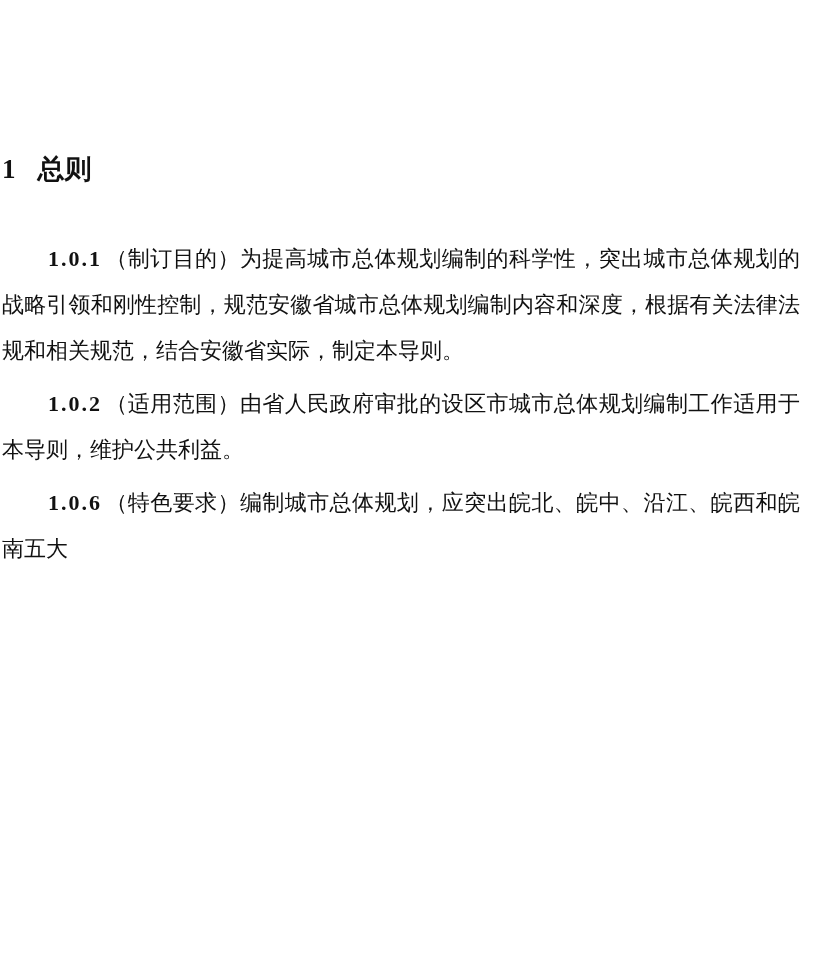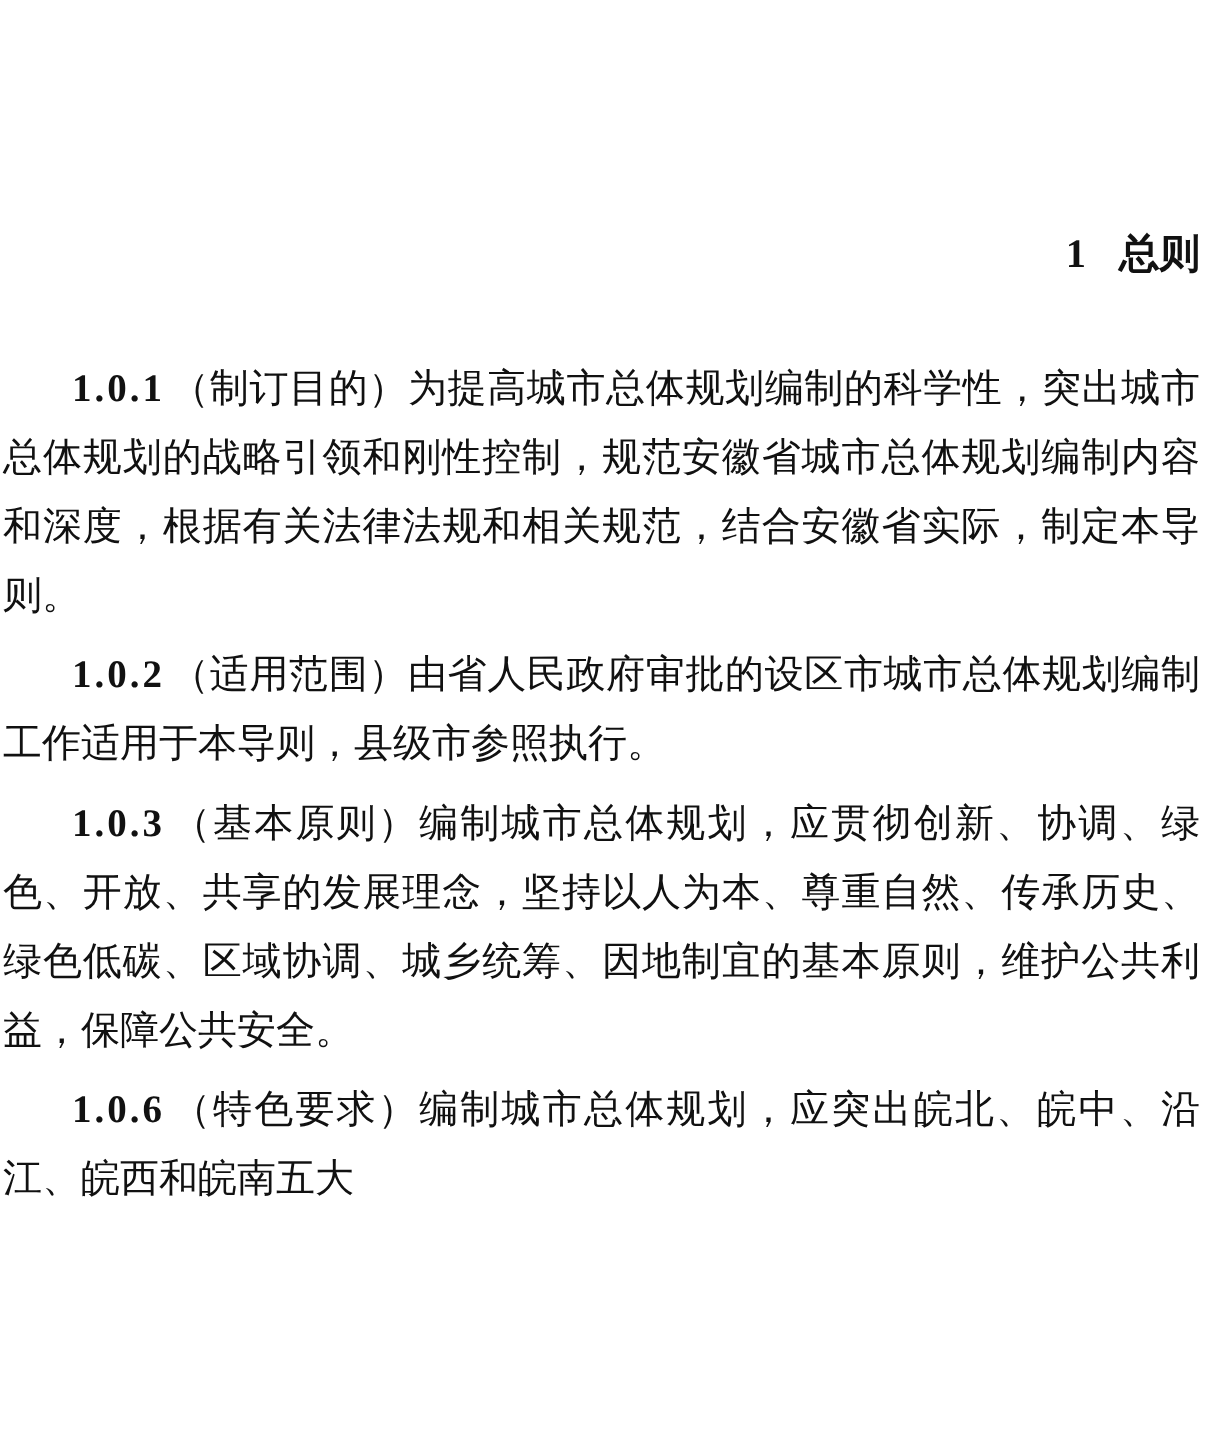--- a/index.html
+++ b/index.html
@@ -23,7 +23,7 @@
   }
   .doc-title {
     margin: 0 0 50px 0;
-    text-align: right;
+    text-align: left;
     font-size: 27px;
     line-height: 34px;
     font-weight: bold;

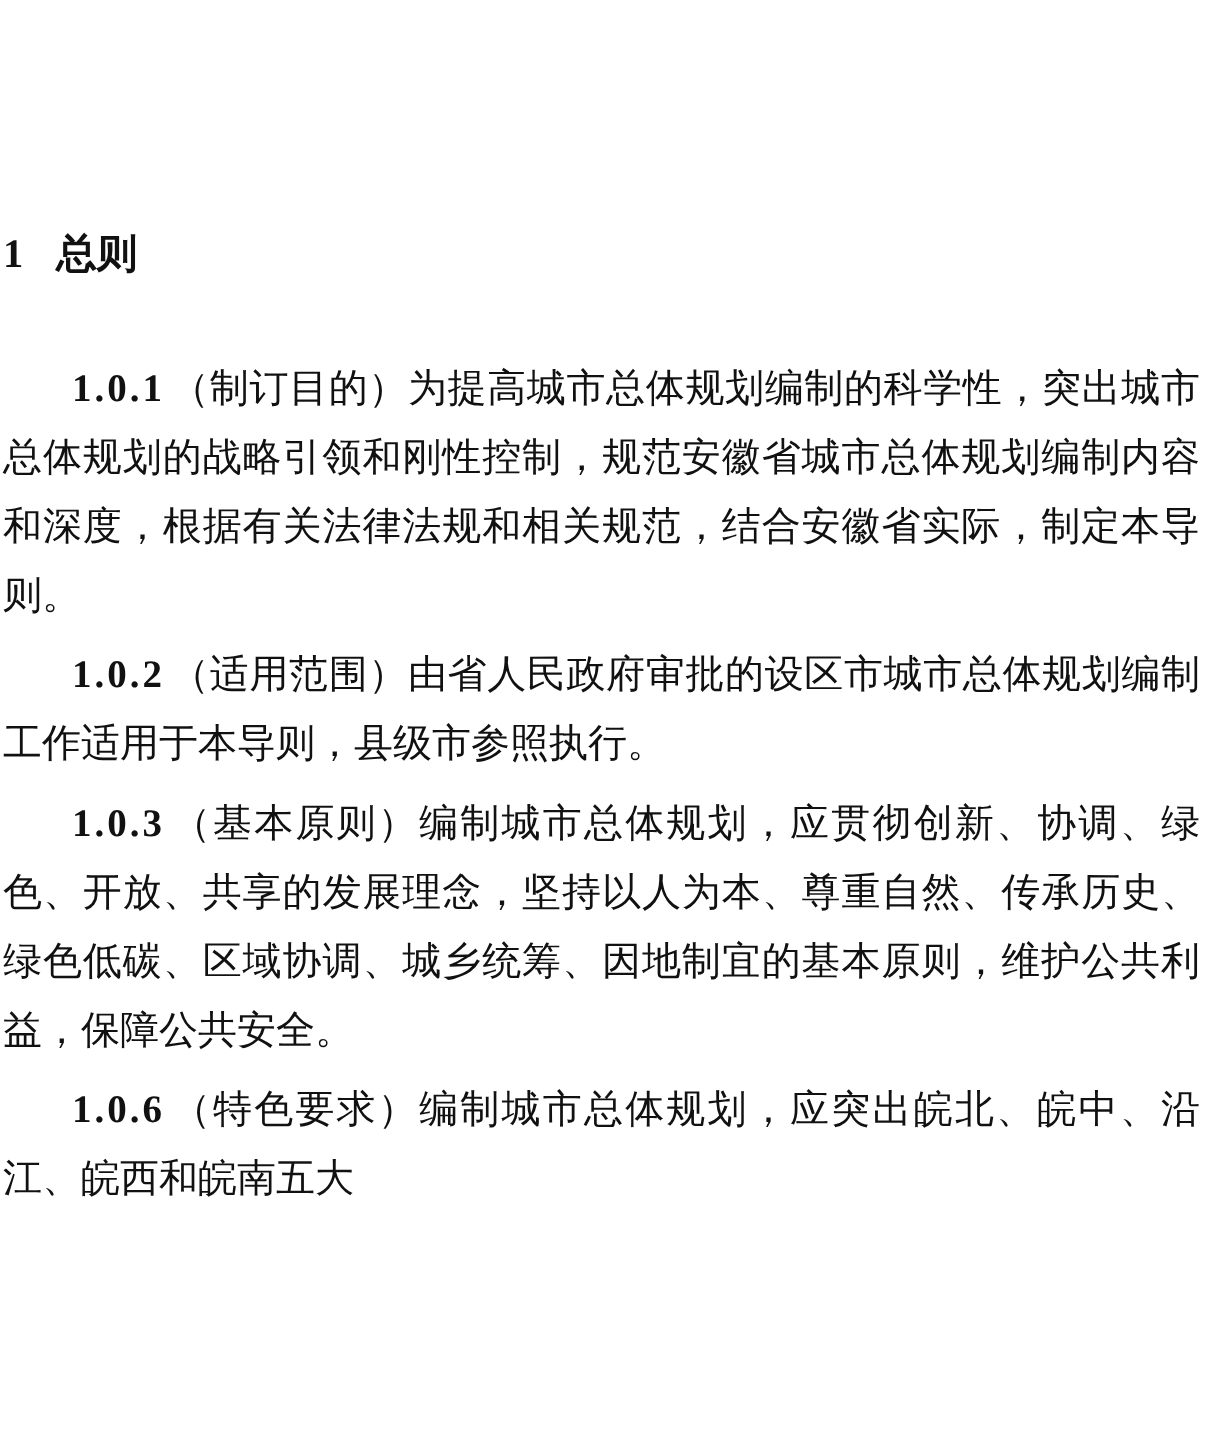--- a/index.html
+++ b/index.html
@@ -35,7 +35,7 @@
   }
   .clause {
     margin: 0 0 7px 0;
-    font-size: 26px;
+    font-size: 22px;
     line-height: 46px;
     text-align: justify;
     text-indent: 46px;

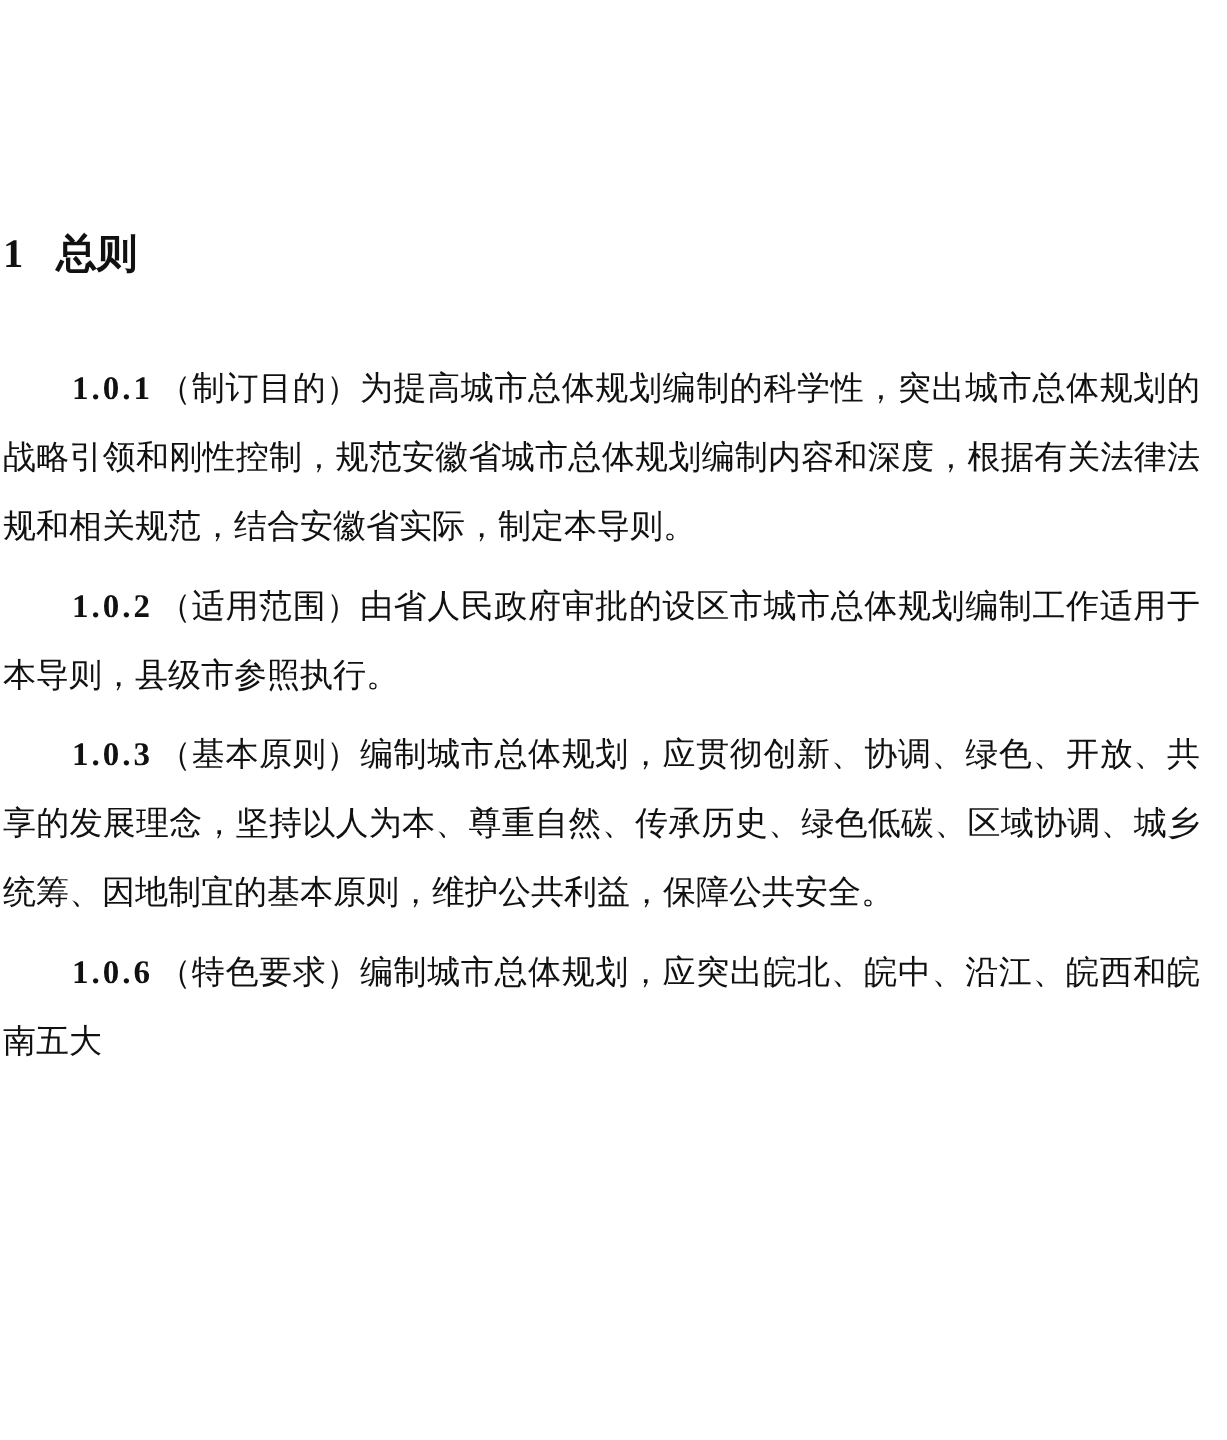--- a/index.html
+++ b/index.html
@@ -57,7 +57,7 @@
 
   <p class="clause"><span class="clause-num">1.0.1</span><span>（制订目的）为提高城市总体规划编制的科学性，突出城市总体规划的战略引领和刚性控制，规范安徽省城市总体规划编制内容和深度，根据有关法律法规和相关规范，结合安徽省实际，制定本导则。</span></p>
 
-  <p class="clause"><span class="clause-num">1.0.2</span><span>（适用范围）由省人民政府审批的设区市城市总体规划编制工作适用于本导则，县级市参照执行。</span></p>
+  <p class="clause"><span class="clause-num">1.0.2</span><span>（适用范围）由省人民政府审批的设区市城市总体规划编制工作适用于本导则，维护公共利益。</span></p>
 
   <p class="clause"><span class="clause-num">1.0.3</span><span>（基本原则）编制城市总体规划，应贯彻创新、协调、绿色、开放、共享的发展理念，坚持以人为本、尊重自然、传承历史、绿色低碳、区域协调、城乡统筹、因地制宜的基本原则，维护公共利益，保障公共安全。</span></p>
 

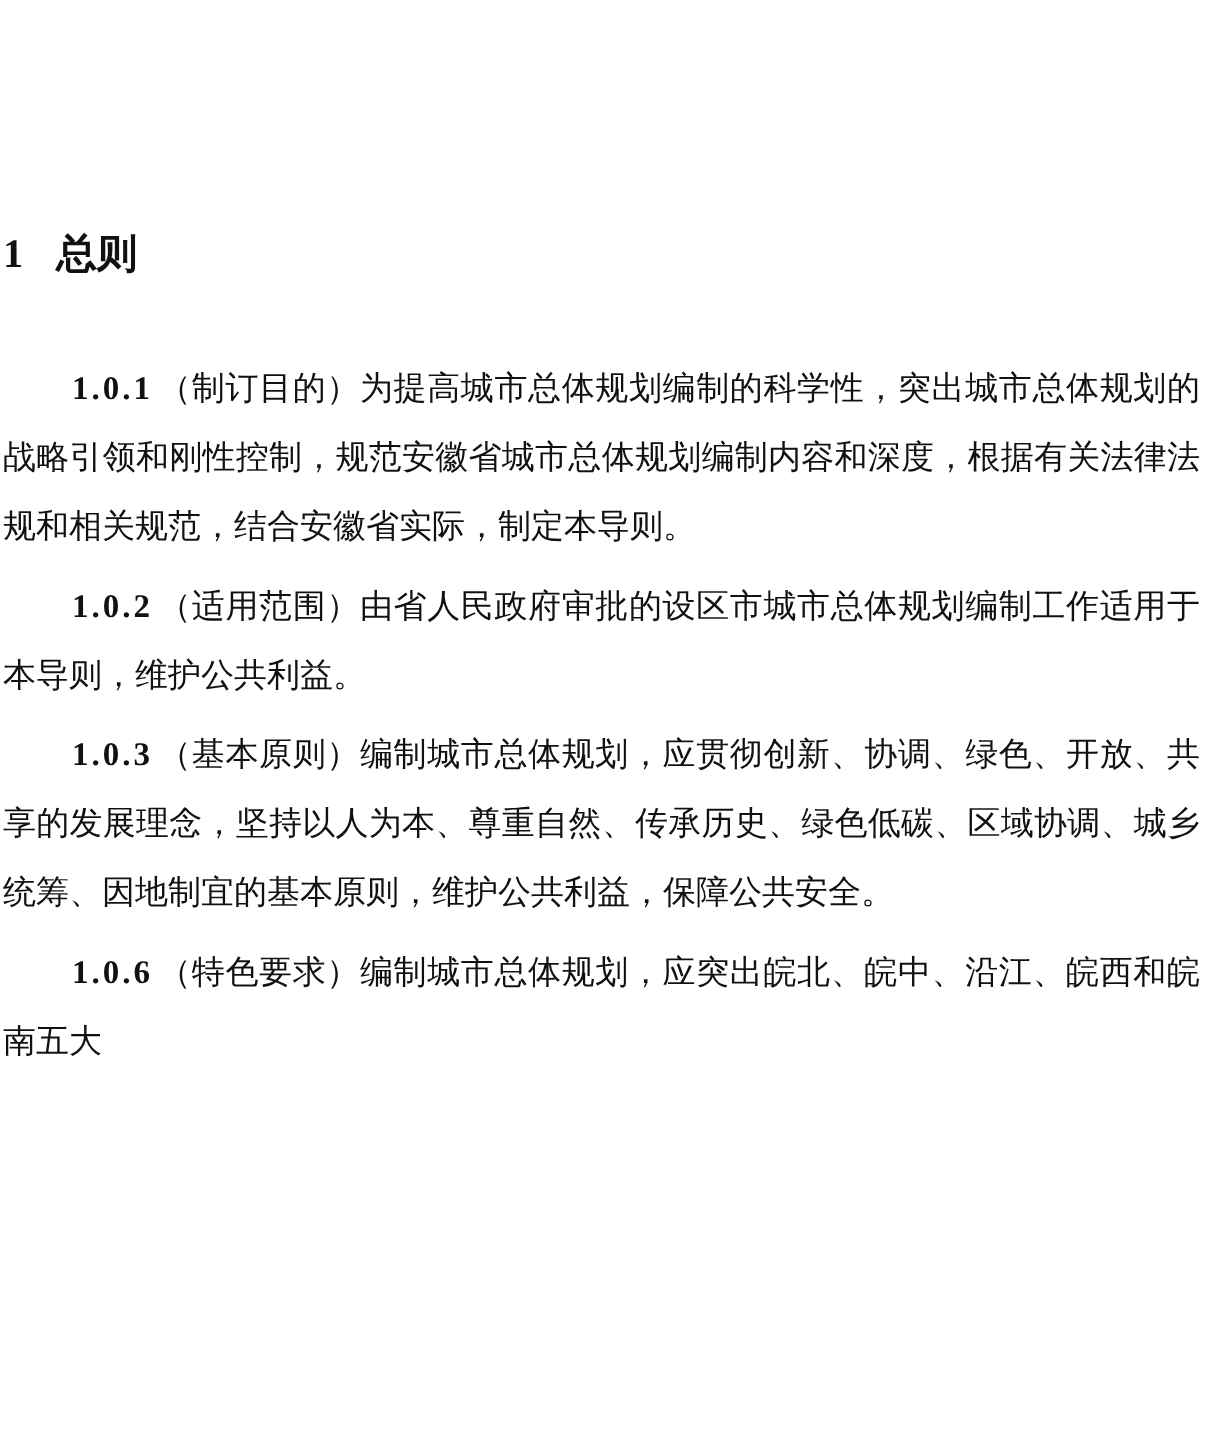--- a/index.html
+++ b/index.html
@@ -59,7 +59,6 @@
 
   <p class="clause"><span class="clause-num">1.0.2</span><span>（适用范围）由省人民政府审批的设区市城市总体规划编制工作适用于本导则，维护公共利益。</span></p>
 
-  <p class="clause"><span class="clause-num">1.0.3</span><span>（基本原则）编制城市总体规划，应贯彻创新、协调、绿色、开放、共享的发展理念，坚持以人为本、尊重自然、传承历史、绿色低碳、区域协调、城乡统筹、因地制宜的基本原则，维护公共利益，保障公共安全。</span></p>
 
 
 

